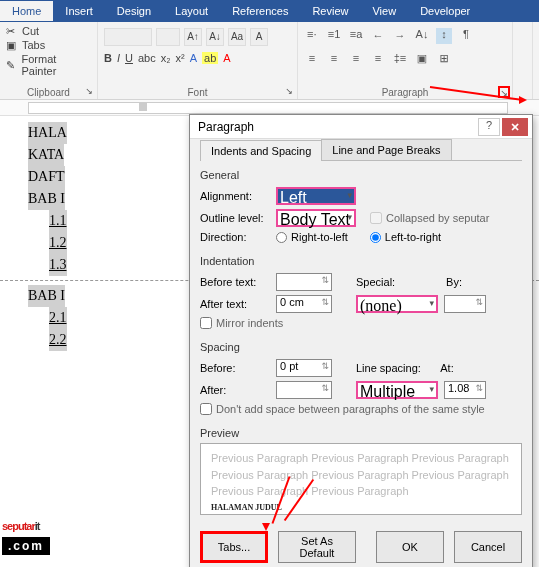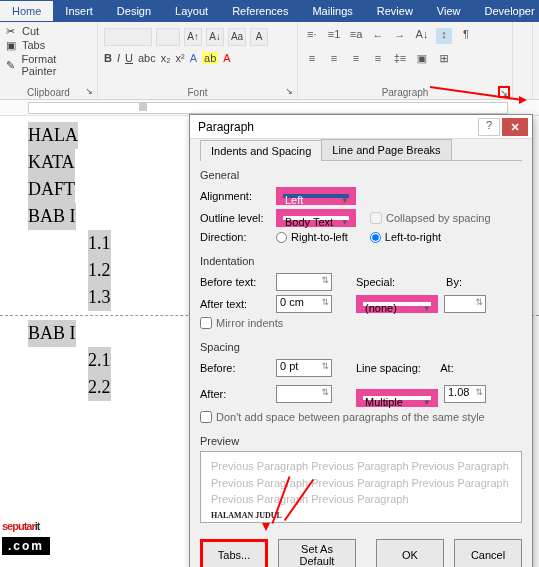--- a/index.html
+++ b/index.html
@@ -100,7 +100,6 @@
   <div class="tab">Design</div>
   <div class="tab">Layout</div>
   <div class="tab">References</div>
-  <div class="tab">Mailings</div>
   <div class="tab">Review</div>
   <div class="tab">View</div>
   <div class="tab">Developer</div>

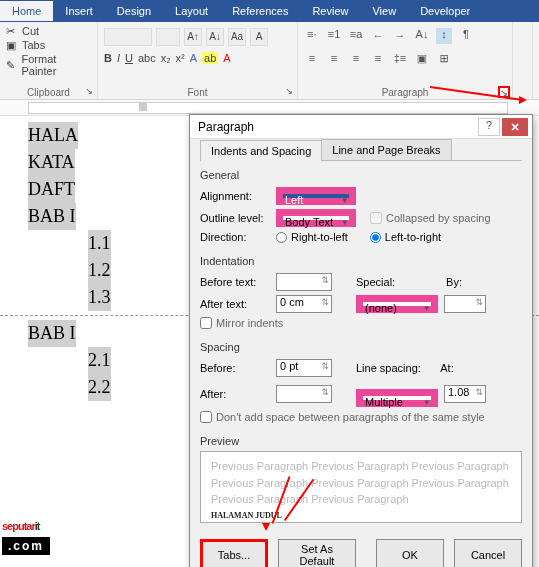--- a/index.html
+++ b/index.html
@@ -37,7 +37,7 @@
 
 
 .doc { position: relative; background: #fff; padding: 6px 0 0 28px; height: 450px; }
-.doc-line { font-family: "Times New Roman", serif; font-size: 18px; padding: 3px 0; }
+.doc-line { font-family: "Times New Roman", serif; font-size: 14px; padding: 3px 0; }
 .doc-line.sel { background: #d0d0d0; display:inline-block; }
 .indent1 { margin-left: 60px; }
 .page-break { border-top: 1px dashed #999; margin: 4px 0 4px -28px; }

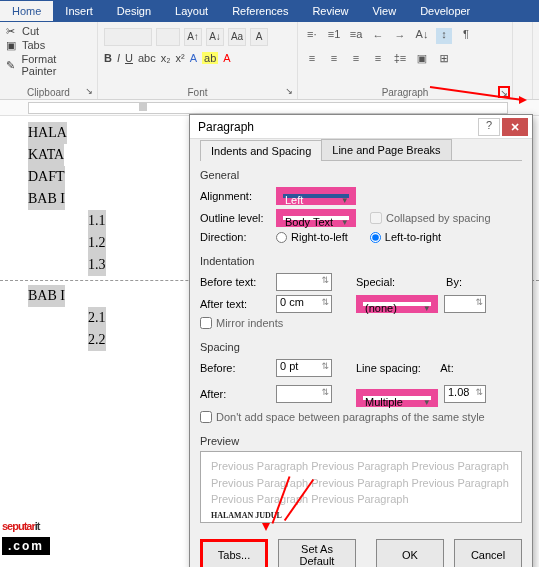--- a/index.html
+++ b/index.html
@@ -62,7 +62,7 @@
 .sec-title { font-size:11px; color:#333; margin-bottom:4px;}
 .row { display:flex; align-items:center; gap:6px; padding:2px 0;}
 .row label { width:70px; font-size:11px; }
-.combo { border:7px solid #ec4899; background:#fff; height:18px; font-size:11px; padding:0 2px; position:relative;}
+.combo { border:2px solid #ec4899; background:#fff; height:18px; font-size:16px; padding:0 2px; position:relative;}
 .combo::after { content:"▾"; position:absolute; right:2px; top:1px; font-size:9px; color:#555;}
 .combo.sel { background:#2b579a; color:#fff; }
 .spin { border:1px solid #888; background:#fff; height:18px; width:56px; font-size:11px; padding:0 3px; position:relative;}

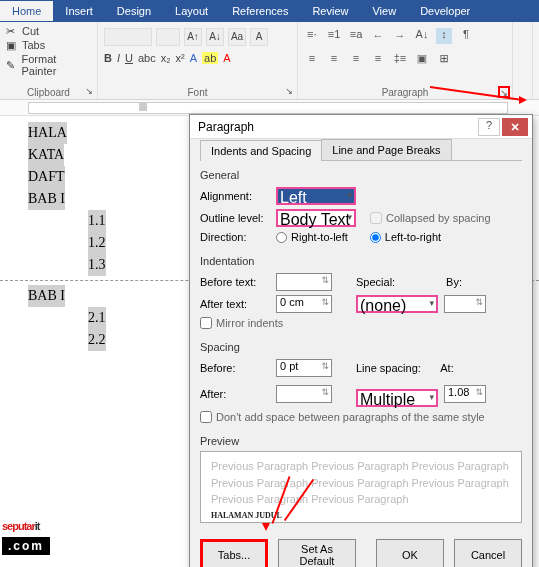--- a/index.html
+++ b/index.html
@@ -39,7 +39,7 @@
 .doc { position: relative; background: #fff; padding: 6px 0 0 28px; height: 450px; }
 .doc-line { font-family: "Times New Roman", serif; font-size: 14px; padding: 3px 0; }
 .doc-line.sel { background: #d0d0d0; display:inline-block; }
-.indent1 { margin-left: 60px; }
+.indent1 { margin-left: 21px; text-decoration: underline; }
 .page-break { border-top: 1px dashed #999; margin: 4px 0 4px -28px; }
 
 

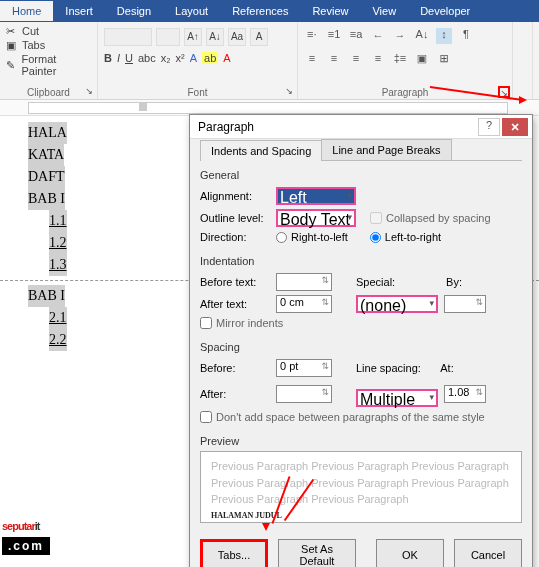--- a/index.html
+++ b/index.html
@@ -221,7 +221,7 @@
         <div class="combo" style="width:80px;">Body Text</div>
         <div class="chk" style="margin-left:8px;">
             <input type="checkbox" disabled="" style="">
-            <span>Collapsed by spacing</span>
+            <span>Collapsed by seputar</span>
           </div>
       </div>
       <div class="row">

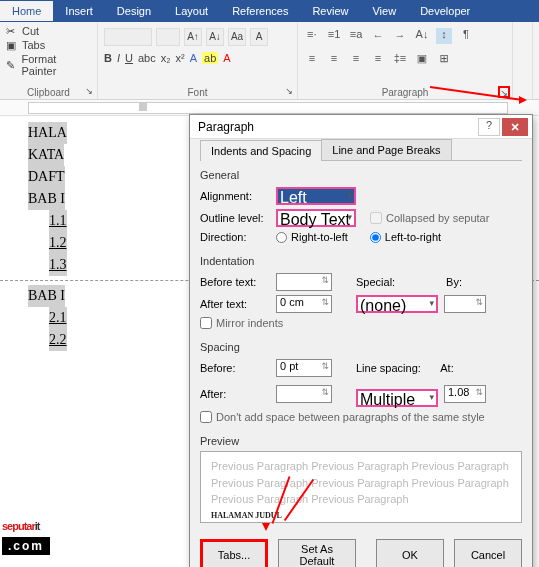--- a/index.html
+++ b/index.html
@@ -248,7 +248,7 @@
       <div class="row">
         <label>After text:</label>
         <div class="spin">0 cm</div>
-        <div class="combo" style="width:82px;margin-left:18px;">(none)</div>
+        <div class="combo" style="width:82px;margin-left:18px;font-family:Liberation Serif, serif;">(none)</div>
         <div class="spin" style="width:42px;"></div>
       </div>
       <div class="row chk">

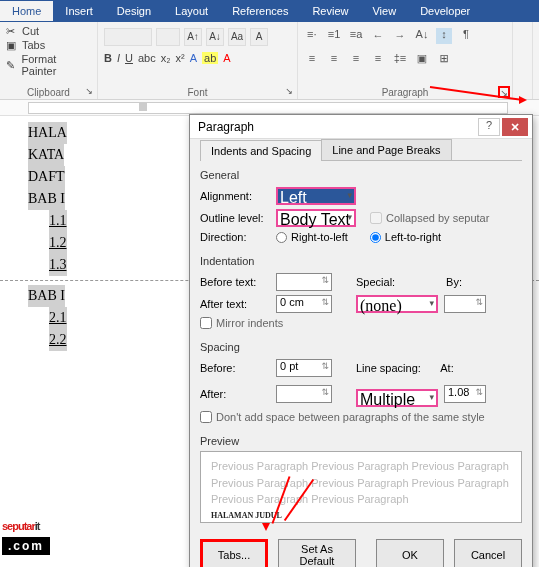--- a/index.html
+++ b/index.html
@@ -268,7 +268,7 @@
       <div class="row">
         <label>After:</label>
         <div class="spin"></div>
-        <div class="combo" style="width:82px;margin-left:18px;margin-top:8px;">Multiple</div>
+        <div class="combo" style="width:82px;margin-left:18px;">Multiple</div>
         <div class="spin" style="width:42px;">1.08</div>
       </div>
       <div class="row chk">

